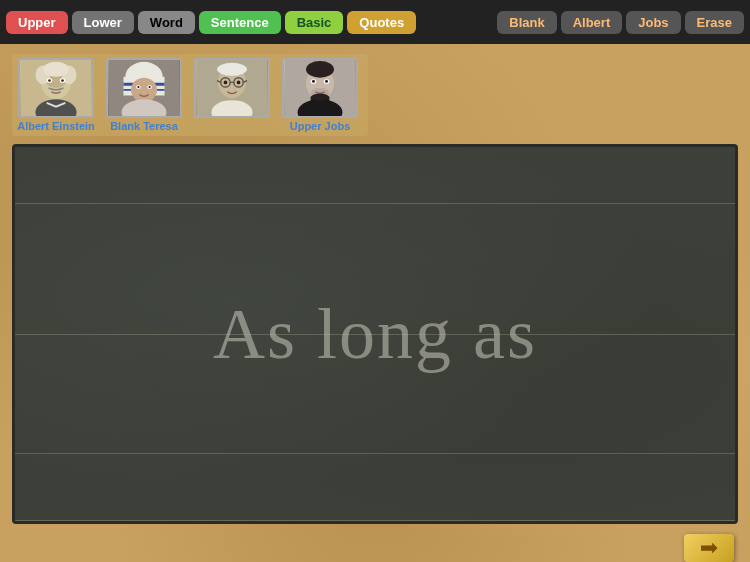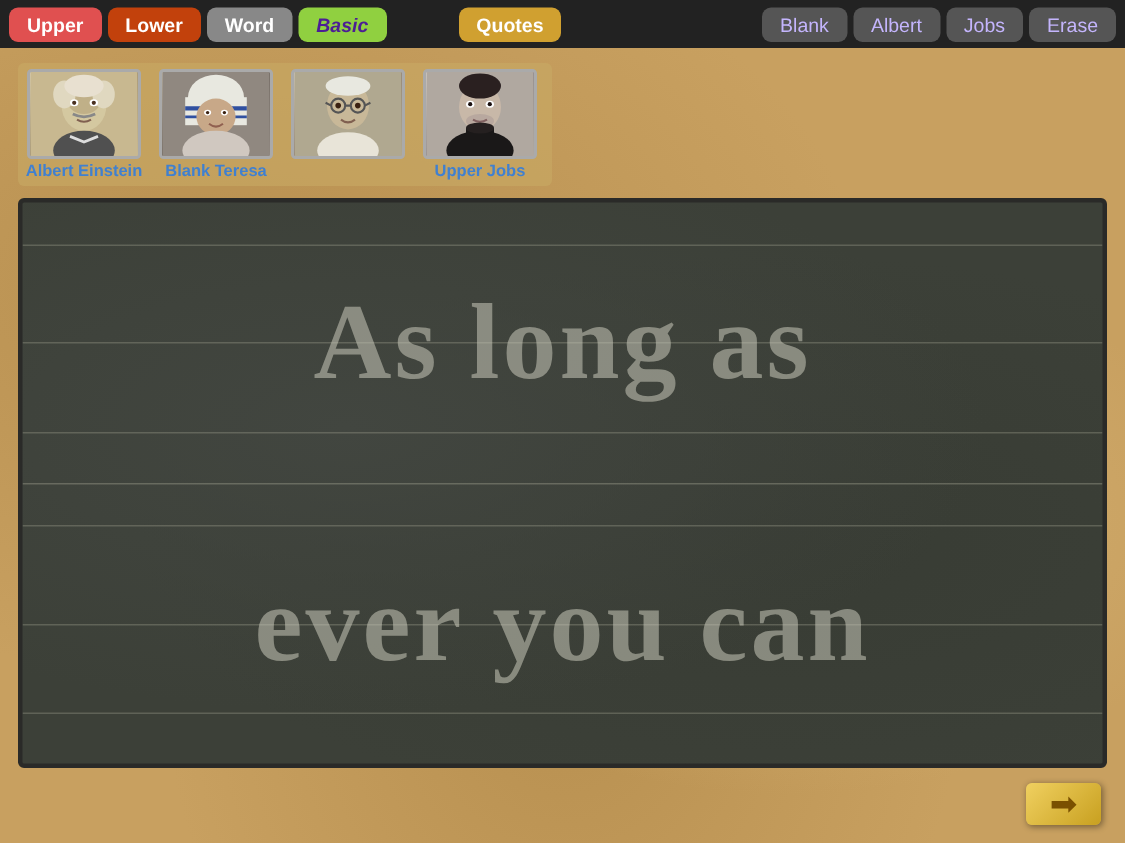--- a/index.html
+++ b/index.html
@@ -17,7 +17,7 @@
       display: flex;
       align-items: center;
       background: #222;
-      height: 32px;
+      height: 44px;
       padding: 12px 6px;
       gap: 4px;
     }

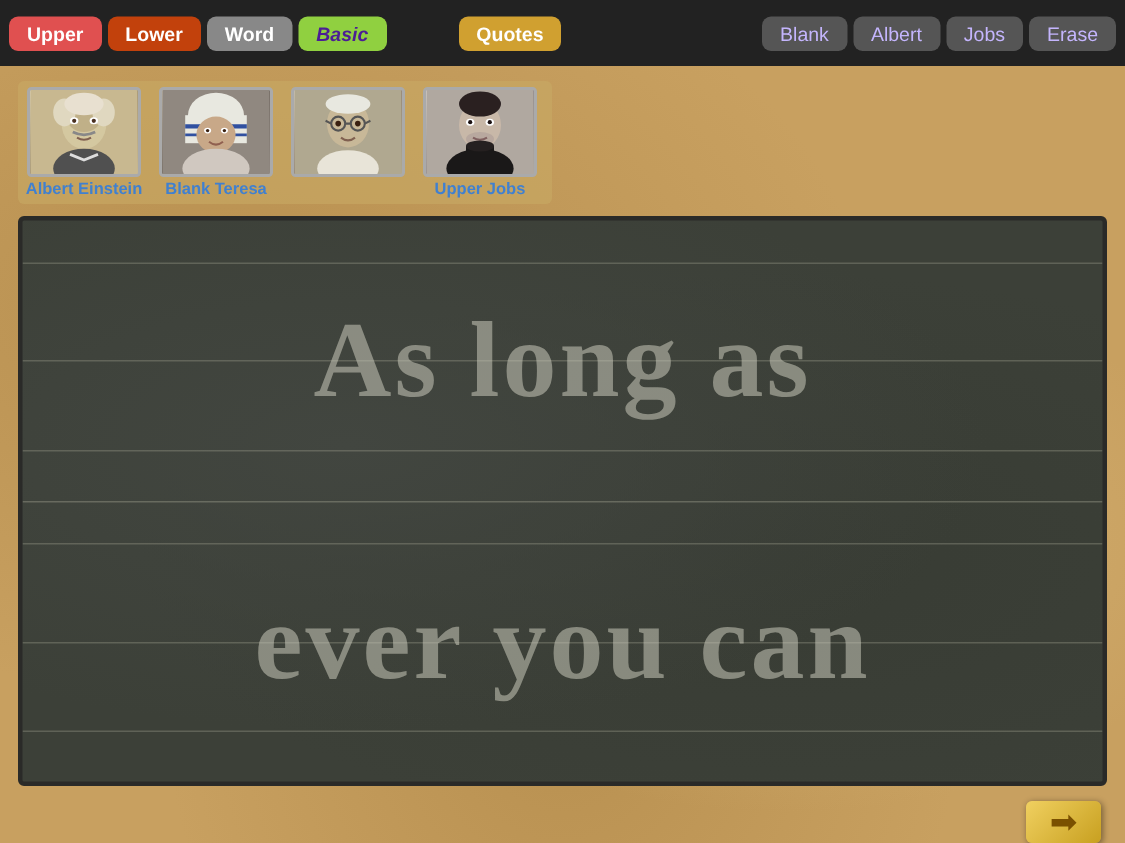--- a/index.html
+++ b/index.html
@@ -33,7 +33,7 @@
     }
 
     .tab-upper   { background: #e05050; }
-    .tab-lower   { background: #c2410c; }
+    .tab-lower   { background: #737373; }
     .tab-word    { background: #888; color: #ffffff; }
     .tab-sentence{ background: #50c050; }
     .tab-another { background: #e07820; }

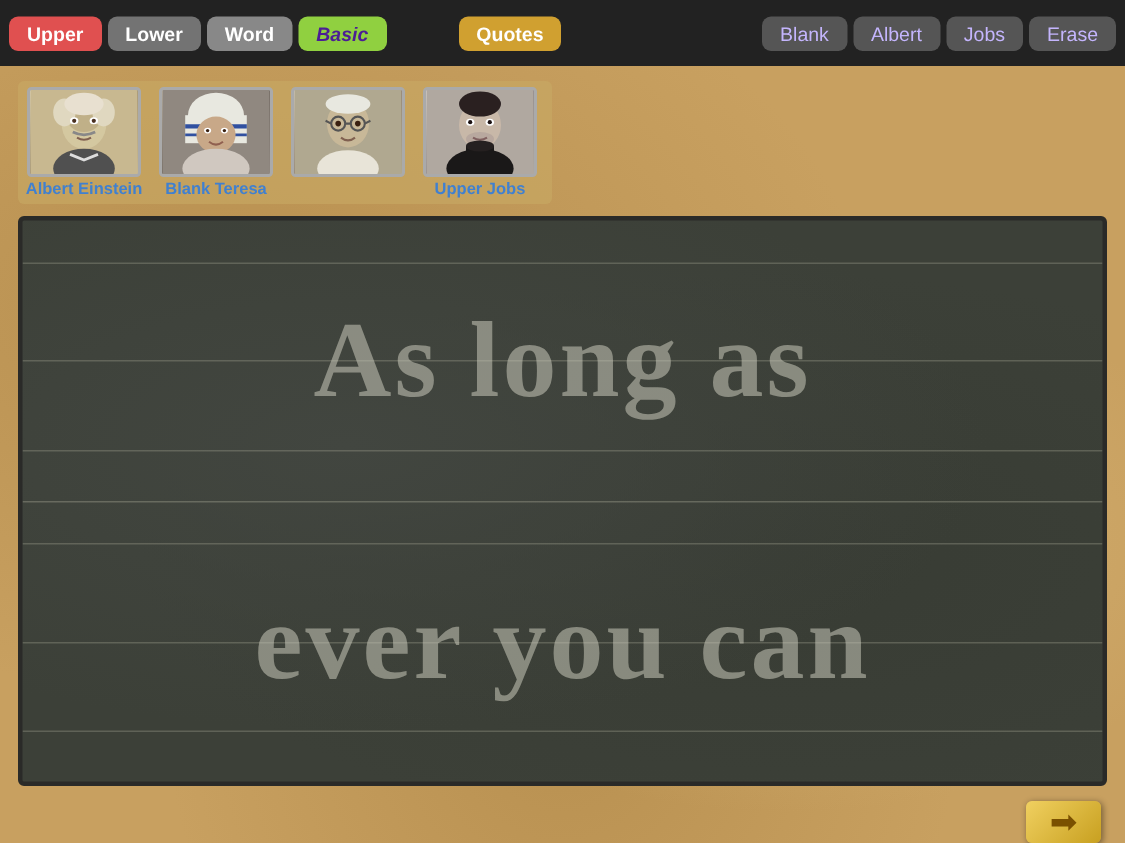--- a/index.html
+++ b/index.html
@@ -34,7 +34,7 @@
 
     .tab-upper   { background: #e05050; }
     .tab-lower   { background: #737373; }
-    .tab-word    { background: #888; color: #ffffff; }
+    .tab-word    { background: #888; color: #000000; }
     .tab-sentence{ background: #50c050; }
     .tab-another { background: #e07820; }
     .tab-basic   { background: #90d040; color: #4c1d95; font-style: italic; }

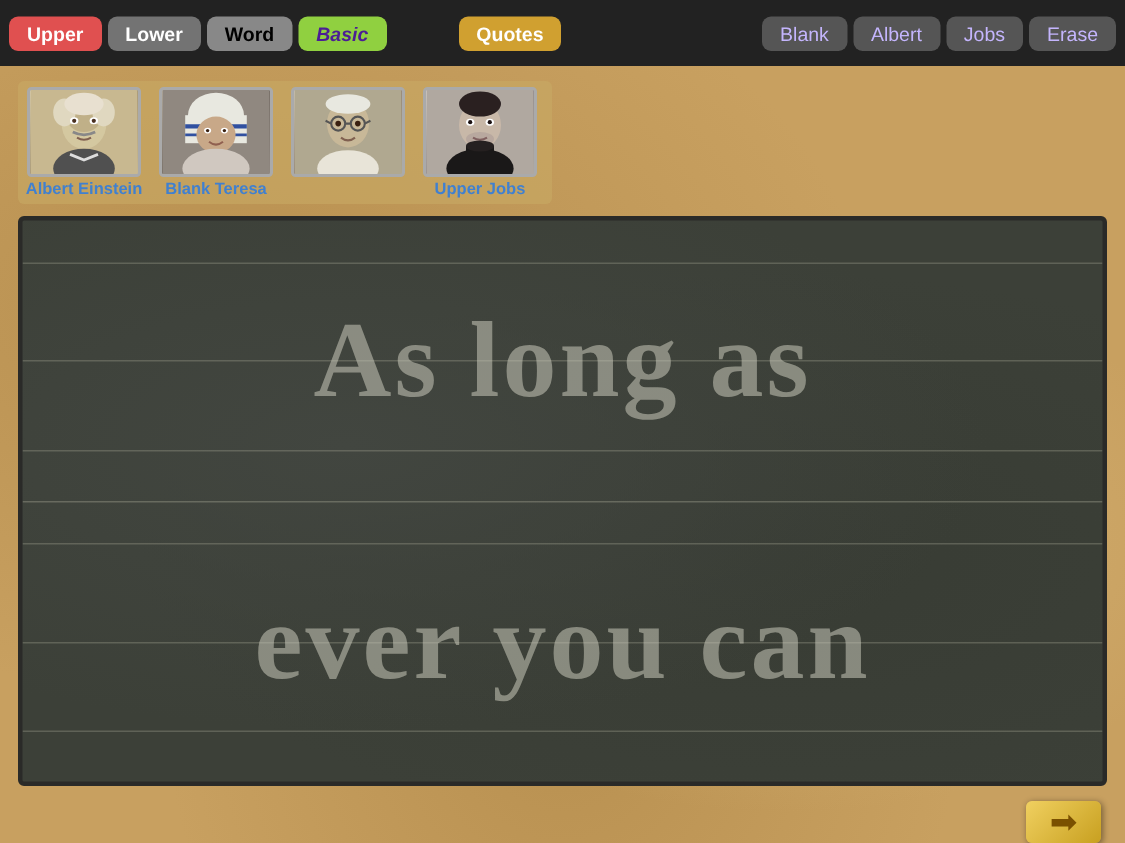--- a/index.html
+++ b/index.html
@@ -200,6 +200,7 @@
   <button class="nav-tab tab-upper">Upper</button>
   <button class="nav-tab tab-lower">Lower</button>
   <button class="nav-tab tab-word">Word</button>
+  <button class="nav-tab tab-sentence">Sentence</button>
   <button class="nav-tab tab-basic">Basic</button>
   <button class="nav-tab tab-quotes">Quotes</button>
   <div class="nav-spacer"></div>

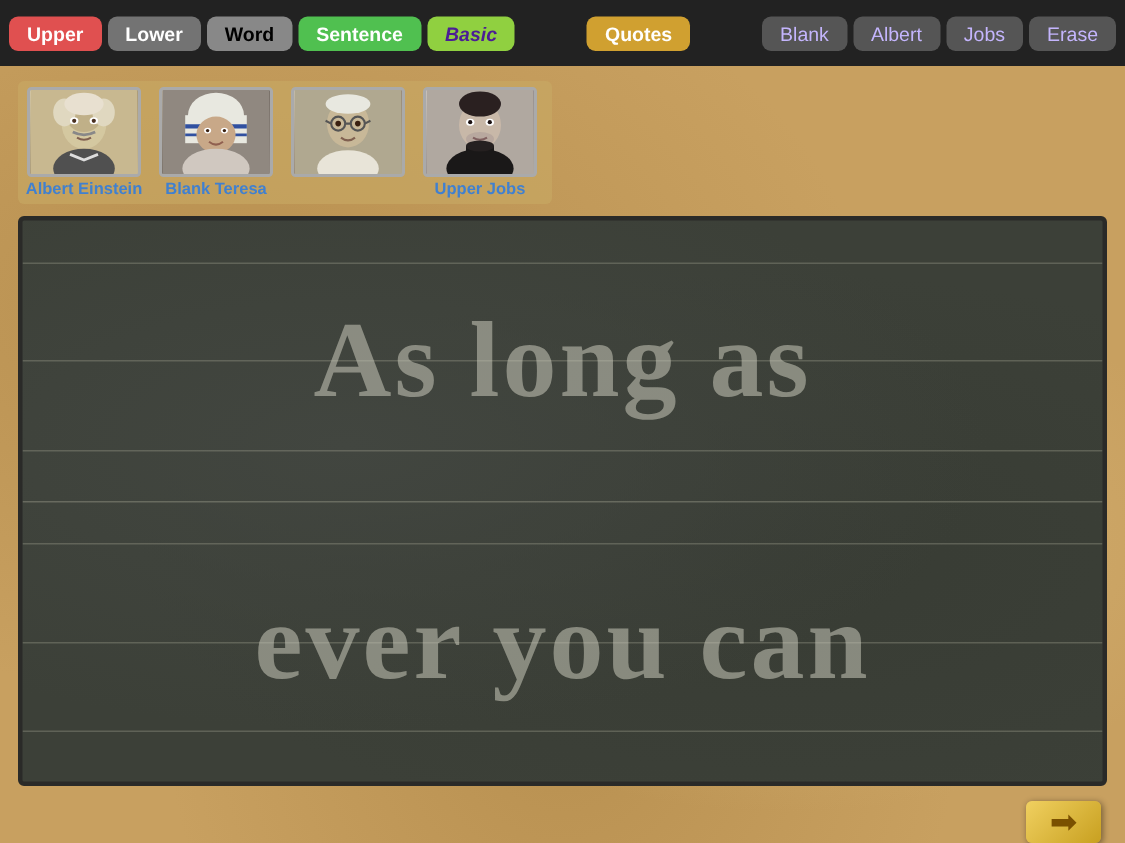--- a/index.html
+++ b/index.html
@@ -37,7 +37,7 @@
     .tab-word    { background: #888; color: #000000; }
     .tab-sentence{ background: #50c050; }
     .tab-another { background: #e07820; }
-    .tab-basic   { background: #90d040; color: #4c1d95; font-style: italic; }
+    .tab-basic   { background: #90d040; color: #14532d; }
     .tab-quotes  { background: #d0a030; margin-left: 44px; }
 
     .nav-spacer { flex: 1; }

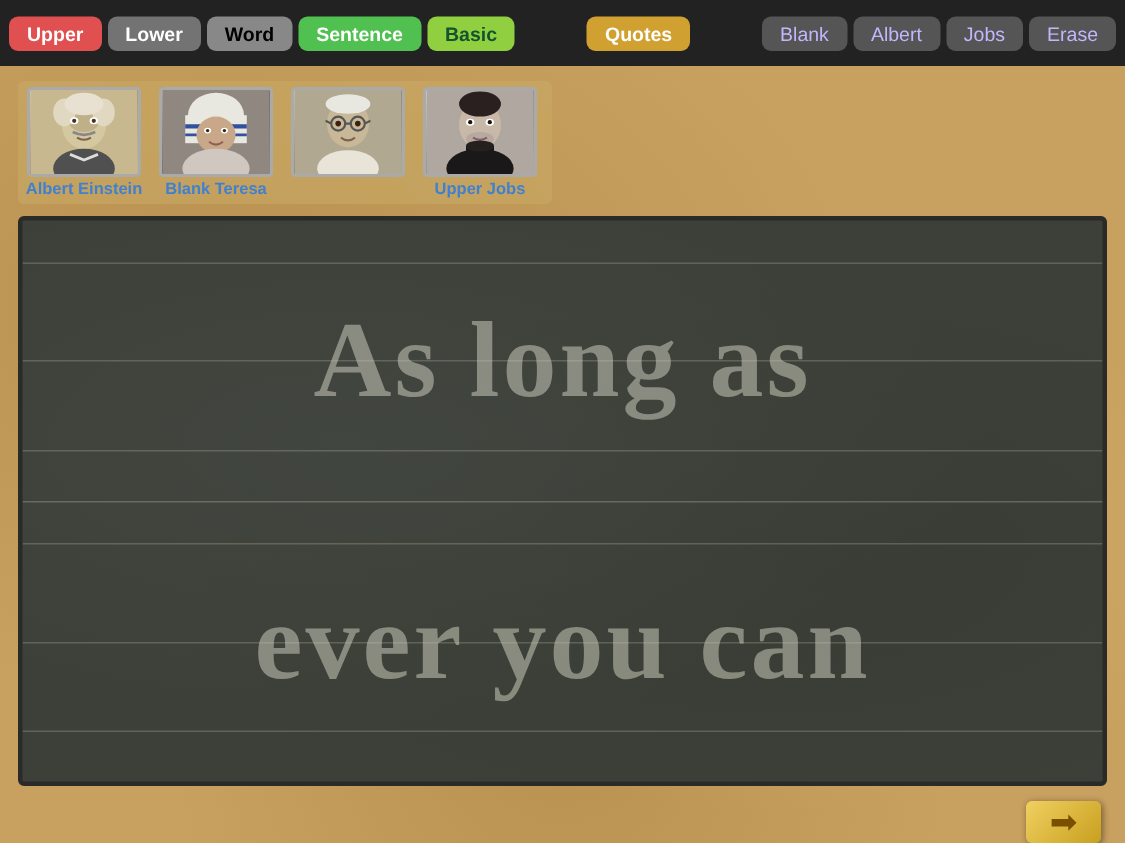--- a/index.html
+++ b/index.html
@@ -38,7 +38,7 @@
     .tab-sentence{ background: #50c050; }
     .tab-another { background: #e07820; }
     .tab-basic   { background: #90d040; color: #14532d; }
-    .tab-quotes  { background: #d0a030; margin-left: 44px; }
+    .tab-quotes  { background: #d0a030; }
 
     .nav-spacer { flex: 1; }
 

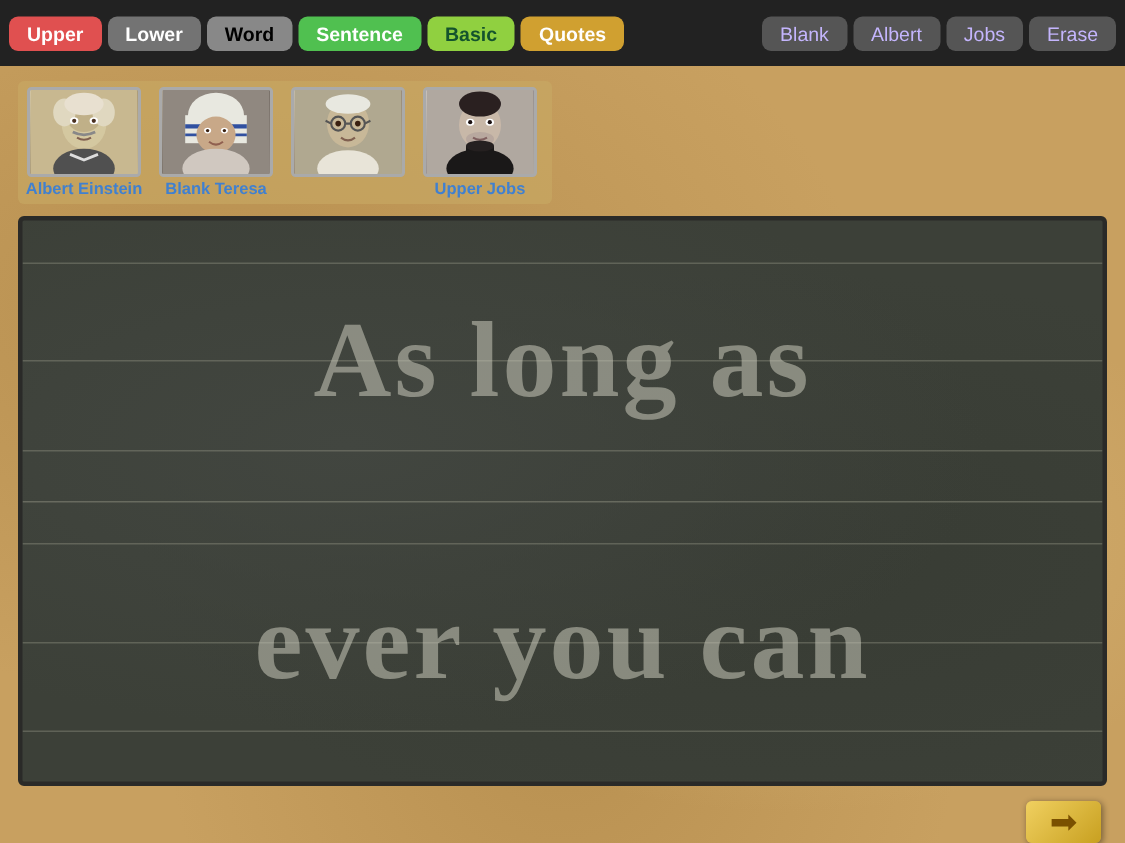--- a/index.html
+++ b/index.html
@@ -46,11 +46,11 @@
       padding: 4px 12px;
       border-radius: 6px;
       font-size: 13px;
-      font-weight: normal;
+      font-weight: bold;
       cursor: pointer;
       border: none;
       background: #555;
-      color: #c4b5fd;
+      color: #fdba74;
     }
 
     

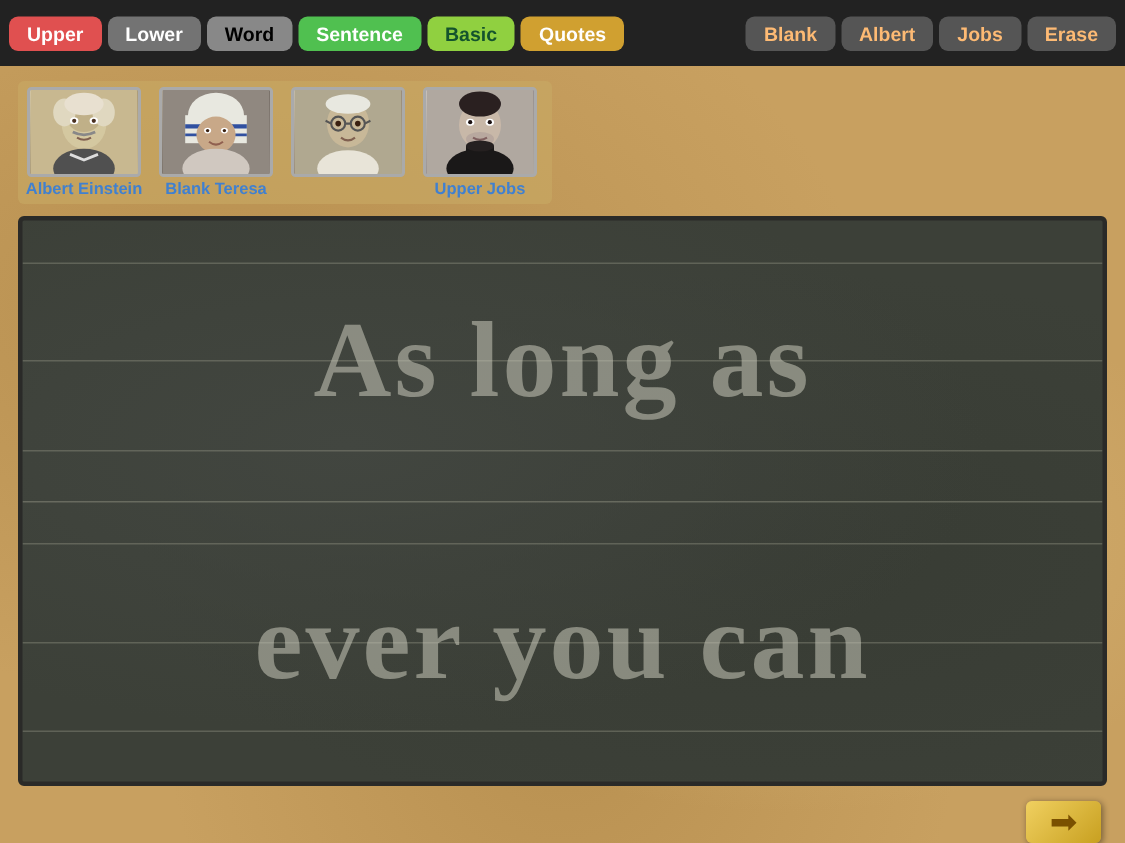--- a/index.html
+++ b/index.html
@@ -127,7 +127,6 @@
       flex-direction: column;
       justify-content: center;
       overflow: hidden;
-      font-weight: bold;
     }
 
     .line-set {

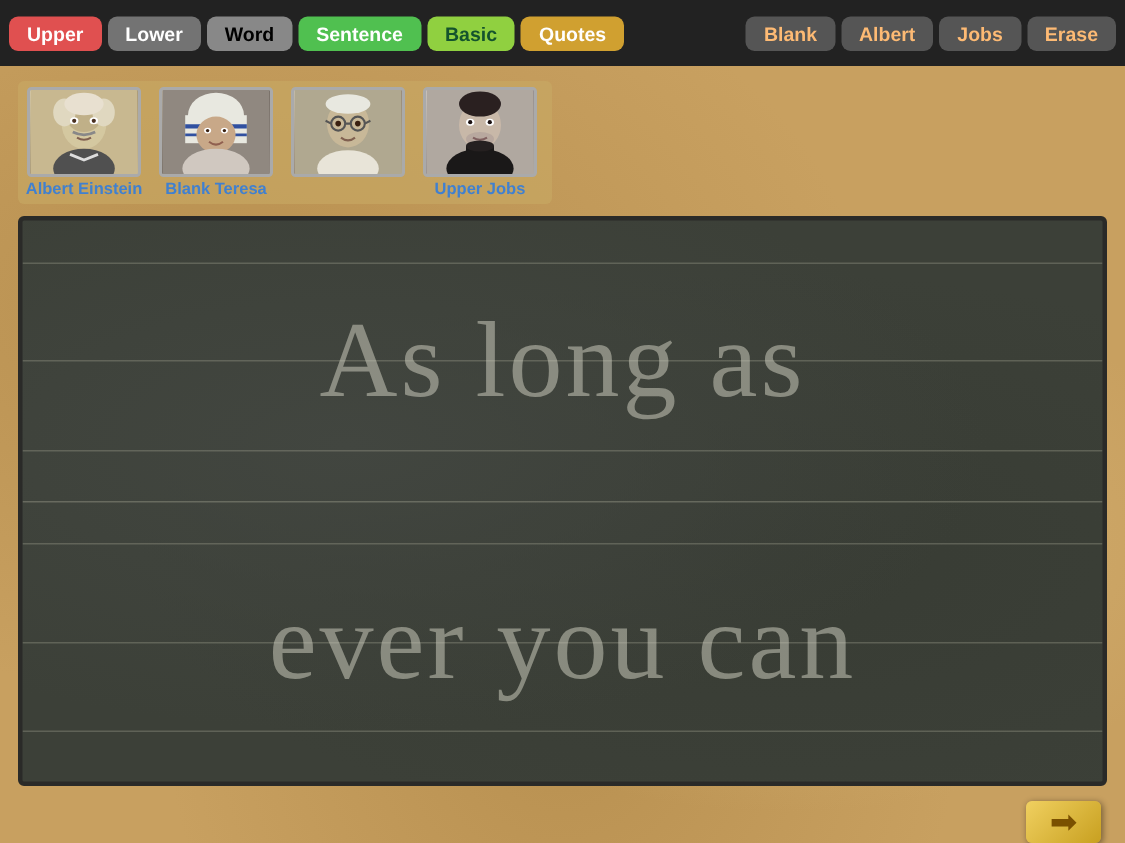--- a/index.html
+++ b/index.html
@@ -332,12 +332,6 @@
 
     <div style="width:100%; height:1px; background:rgba(180,180,160,0.35);"></div>
 
-    <div class="line-set" style="position:relative; flex:1;">
-      <div class="chalk-line top"></div>
-      <div class="chalk-line mid"></div>
-      <div class="chalk-line bottom"></div>
-      <div class="chalk-text">ever you can</div>
-    </div>
 
   </div>
 

